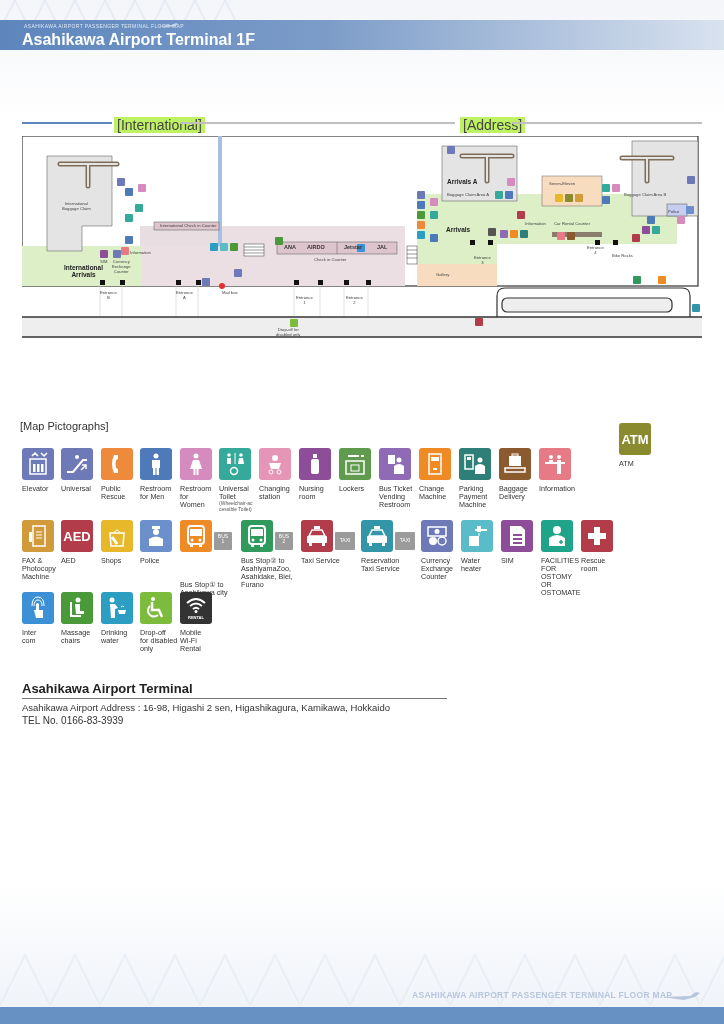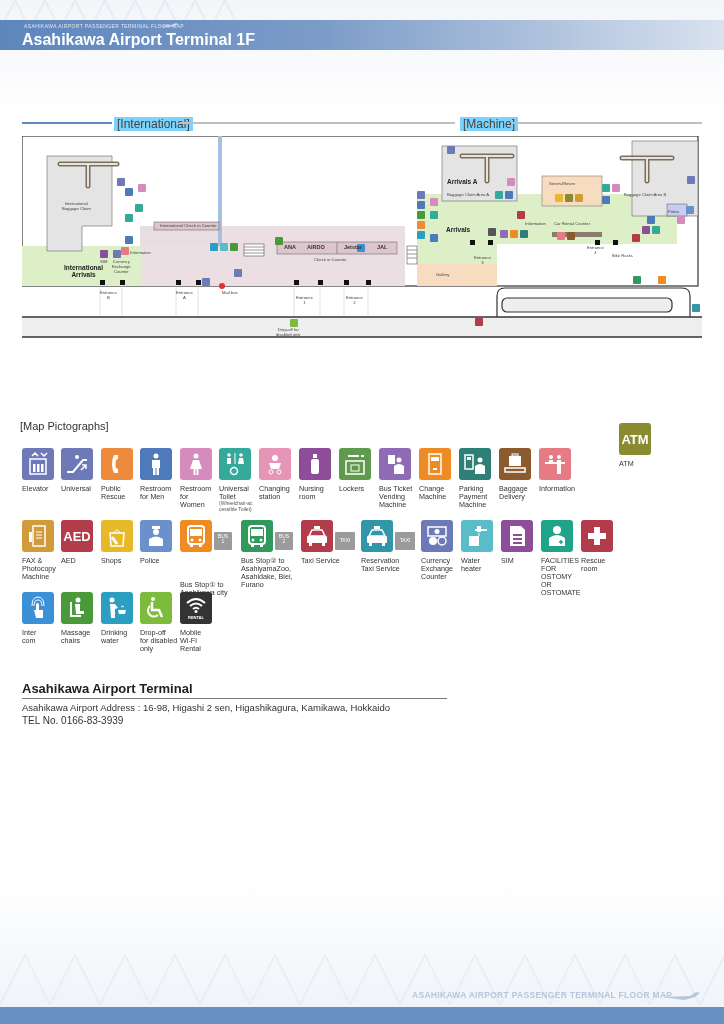--- a/index.html
+++ b/index.html
@@ -11,7 +11,7 @@
   .header-sub { position: absolute; left: 24px; top: 23px; font-size: 5px; letter-spacing: .4px; color: #dfe8f4; font-family: "Liberation Sans Narrow","Liberation Sans", sans-serif; }
   .header-plane { position: absolute; left: 158px; top: 22px; width: 20px; height: 6px; }
   .header-title { position: absolute; left: 22px; top: 31px; font-size: 16px; font-weight: bold; color: #ffffff; }
-  .section-label { position: absolute; top: 117px; font-size: 12px; color: #444; background: #7dd3fc; padding: 0 3px; }
+  .section-label { position: absolute; top: 117px; font-size: 14px; color: #444; background: #bef264; padding: 0 3px; }
   .section-line { position: absolute; top: 122px; height: 2px; }
   .map { position: absolute; left: 22px; top: 136px; width: 680px; height: 206px; }
   .map-label { position: absolute; font-size: 4.2px; color: #444; text-align: center; line-height: 1.15; white-space: nowrap; }

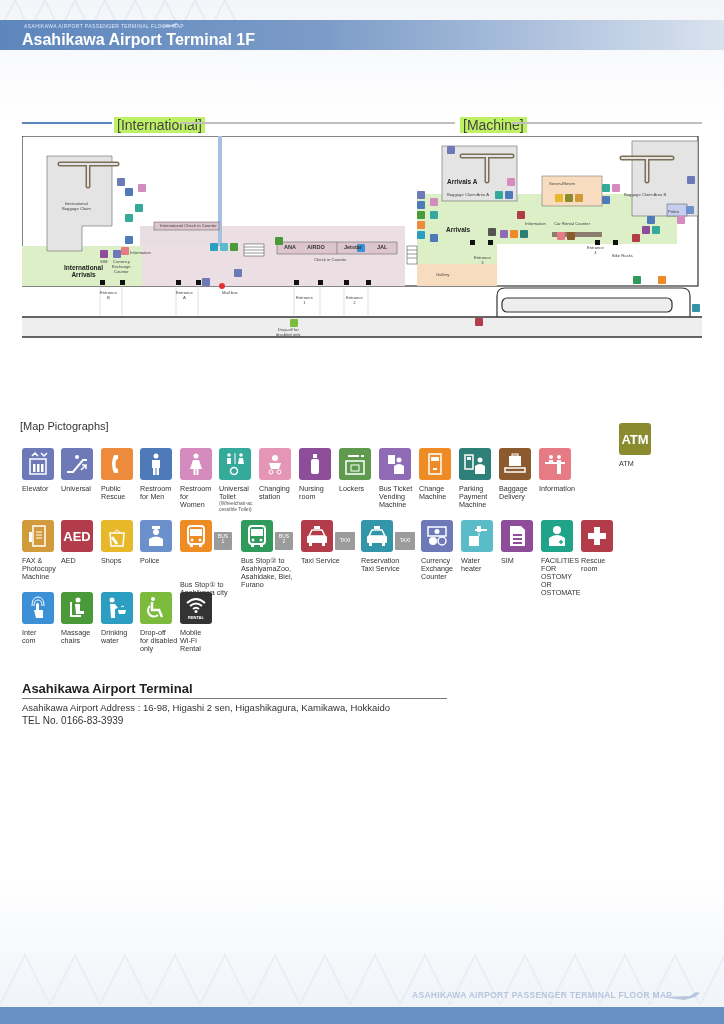--- a/index.html
+++ b/index.html
@@ -59,7 +59,7 @@
 <div class="section-line" style="left:22px;width:90px;background:#5d86bd;"></div>
 <div class="section-label" style="left:114px;">[International]</div>
 <div class="section-line" style="left:180px;width:275px;background:#bfbfbf;"></div>
-<div class="section-label" style="left:460px;">[Machine]</div>
+<div class="section-label" style="left:460px;">[Address]</div>
 <div class="section-line" style="left:512px;width:190px;background:#bfbfbf;"></div>
 
 <div class="map">

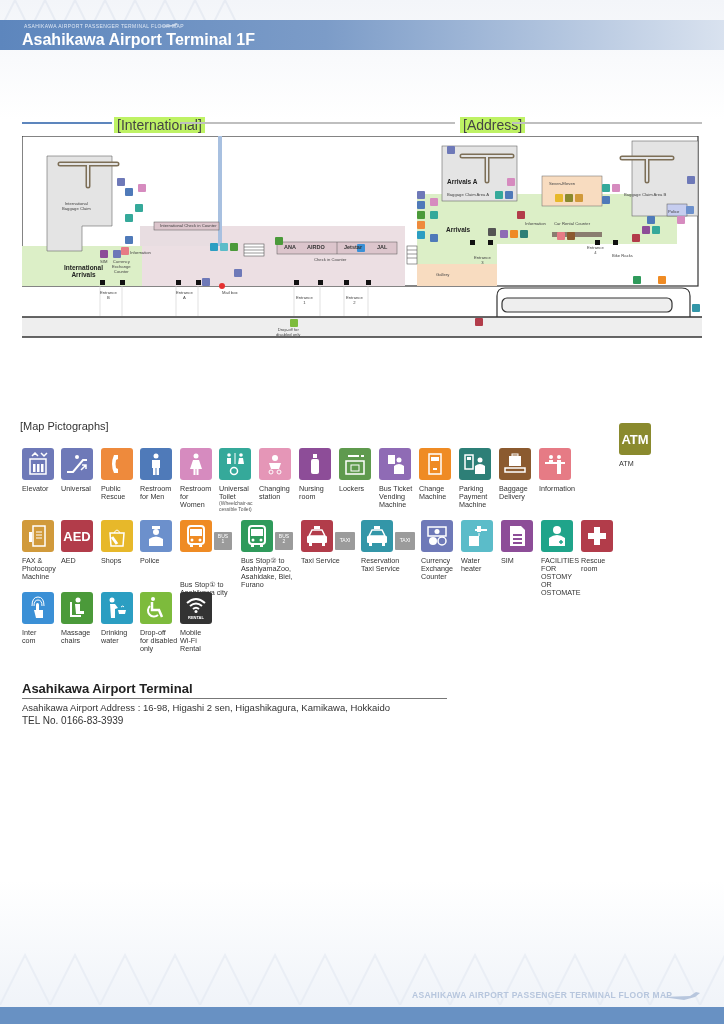--- a/index.html
+++ b/index.html
@@ -361,7 +361,7 @@
       </div>
       <div class="legend-label" style="white-space: pre;">Bus Ticket
 Vending
-Machine</div>
+Restroom</div>
     </div>
     <div class="legend-item" style="left: 419px; top: 448px;">
       <div class="legend-icon" style="background: rgb(239, 139, 36);">

